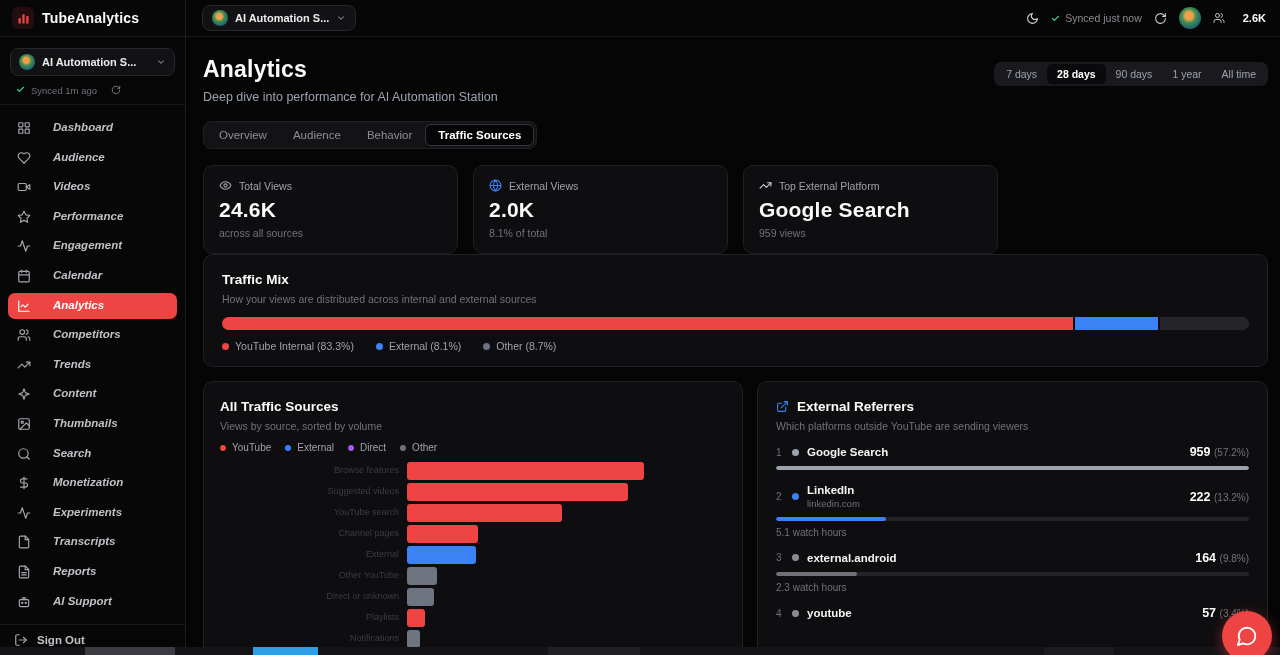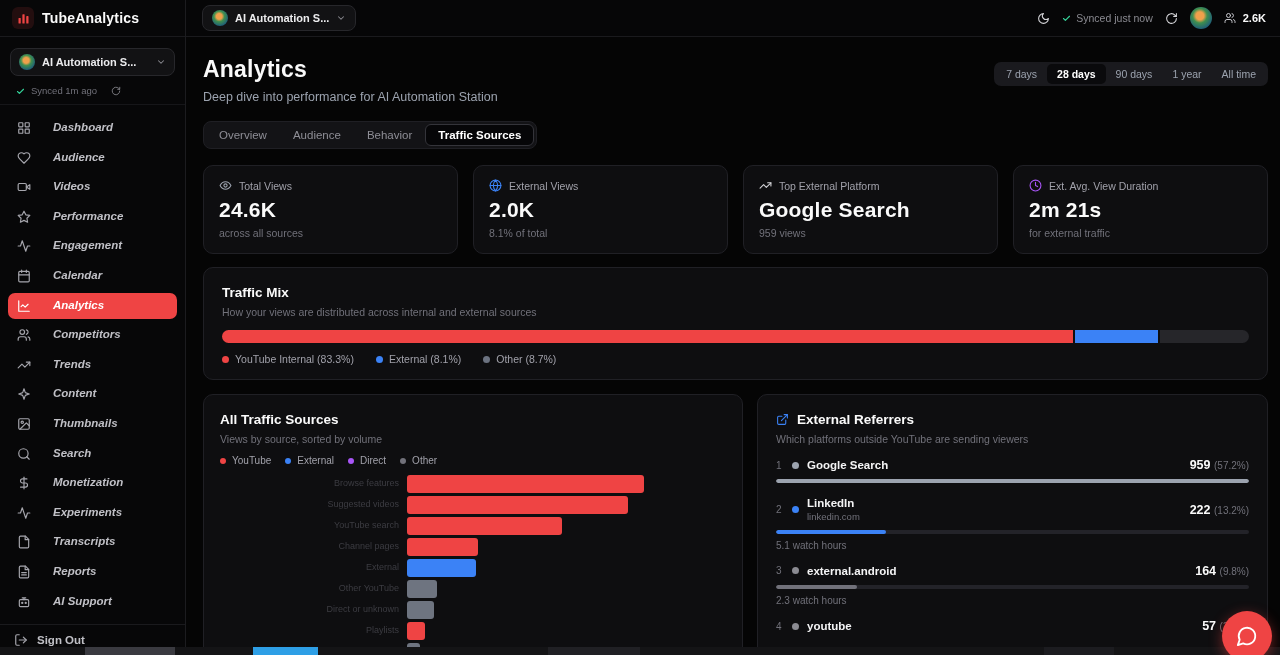--- a/index.html
+++ b/index.html
@@ -48,7 +48,7 @@
   .top-right { margin-left:auto; display:flex; align-items:center; gap:12px; }
   .iconbtn { color:#d4d4d8; display:flex; cursor:pointer; } .iconbtn svg { width:13px; height:13px; }
   .sync2 { display:flex; align-items:center; gap:5px; font-size:10.5px; color:#8b8b92; }
-  .members { display:flex; align-items:center; gap:7px; font-size:11px; font-weight:bold; color:#fafafa; }
+  .members { display:flex; align-items:center; gap:18px; font-size:11px; font-weight:bold; color:#fafafa; }
   .members svg { width:12px; height:12px; color:#c9c9cf; }
 
   .content { flex:1; padding:19px 12px 0 17px; overflow:hidden; }

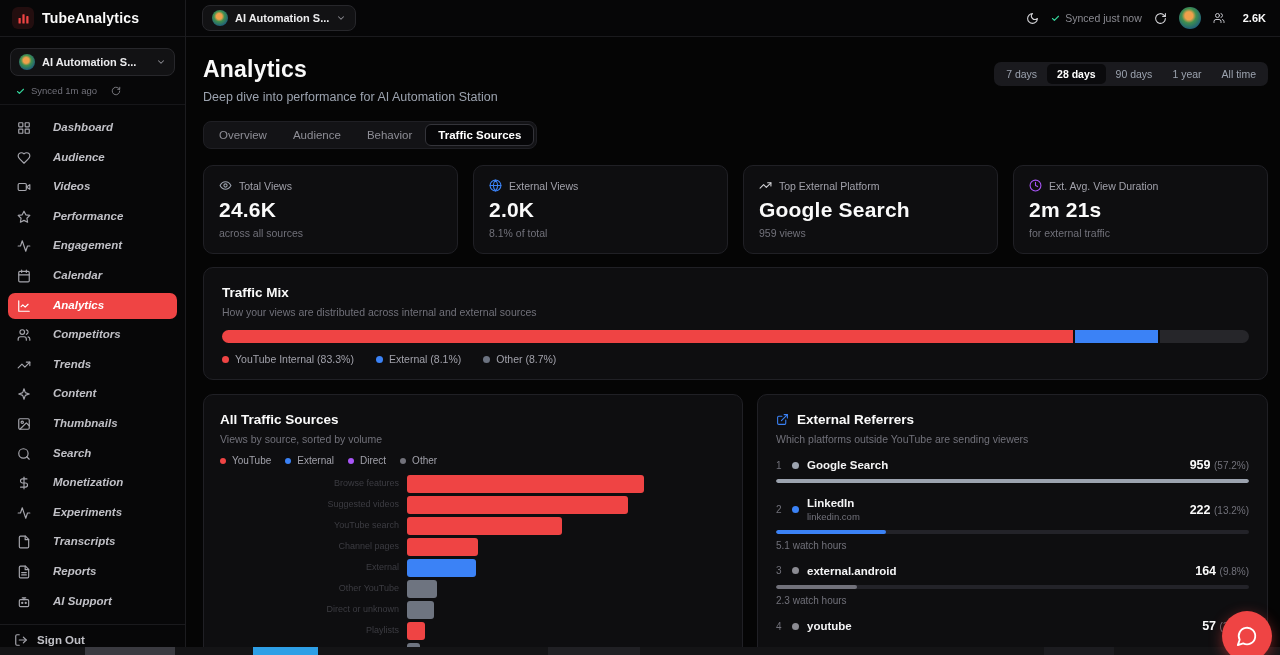--- a/index.html
+++ b/index.html
@@ -23,7 +23,7 @@
   .side-channel .name { font-size:11px; font-weight:bold; color:#ececee; white-space:nowrap;
     overflow:hidden; flex:1; }
   .chev { color:#8b8b92; display:flex; } .chev svg { width:10px; height:10px; }
-  .side-sync { display:flex; align-items:flex-end; gap:6px; padding:9px 14px 8px 16px;
+  .side-sync { display:flex; align-items:flex-start; gap:6px; padding:9px 14px 8px 16px;
     font-size:9.5px; color:#71717a; border-bottom:1px solid #161619; }
   .okcheck { color:#34d399; display:flex; } .okcheck svg { width:9px; height:9px; }
   .refr { color:#8b8b92; display:flex; margin-left:8px; cursor:pointer; } .refr svg { width:10px; height:10px; }

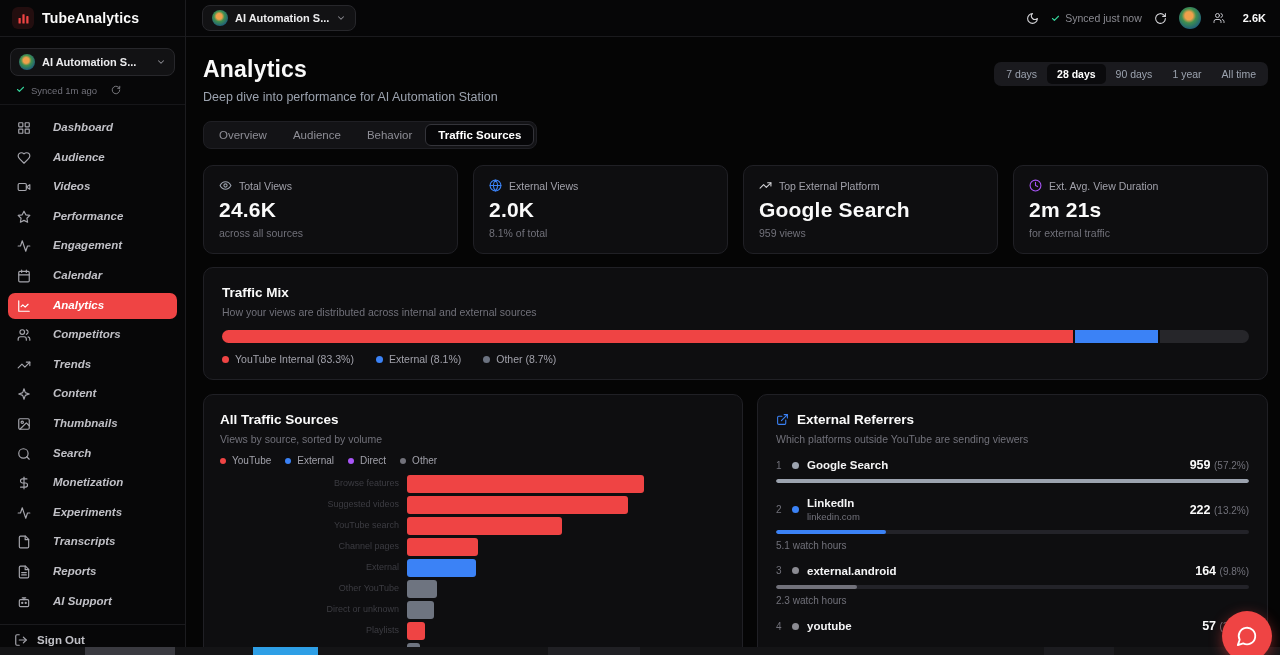--- a/index.html
+++ b/index.html
@@ -437,19 +437,6 @@
             <div class="stat-val">Google Search</div>
             <div class="stat-sub">959 views</div>
           </div>
-          <div class="card stat">
-            <div class="stat-head">
-              <span style="display:flex;color:#a855f7">
-                <svg viewBox="0 0 24 24" fill="none" stroke="currentColor" stroke-width="2" stroke-linecap="round" stroke-linejoin="round">
-                  <circle cx="12" cy="12" r="10"></circle>
-                  <path d="M12 6v6l4 2"></path>
-                </svg>
-              </span>
-              <span>Ext. Avg. View Duration</span>
-            </div>
-            <div class="stat-val">2m 21s</div>
-            <div class="stat-sub">for external traffic</div>
-          </div>
         </div>
 
       <div class="card mixcard">

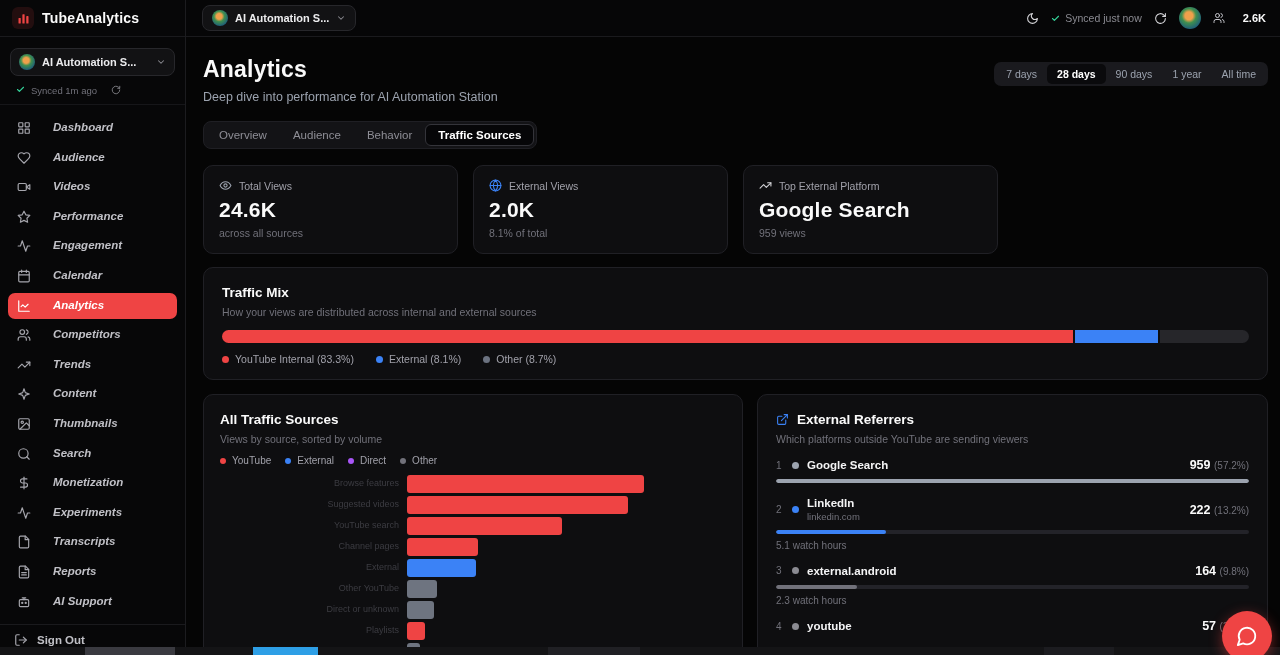--- a/index.html
+++ b/index.html
@@ -75,7 +75,7 @@
   .stat-val { font-size:21px; font-weight:bold; color:#fafafa; margin-top:6px; letter-spacing:.2px; }
   .stat-sub { font-size:10.5px; color:#71717a; margin-top:5px; }
 
-  .mixcard { margin-top:13px; padding:17px 18px 14px; }
+  .mixcard { padding:17px 18px 14px; }
   .sec-title { font-size:13.5px; font-weight:bold; color:#fafafa; }
   .sec-sub { font-size:10.5px; color:#71717a; margin-top:6px; }
   .mixbar { display:flex; height:13px; border-radius:7px; overflow:hidden; margin-top:12px; gap:2px; }

